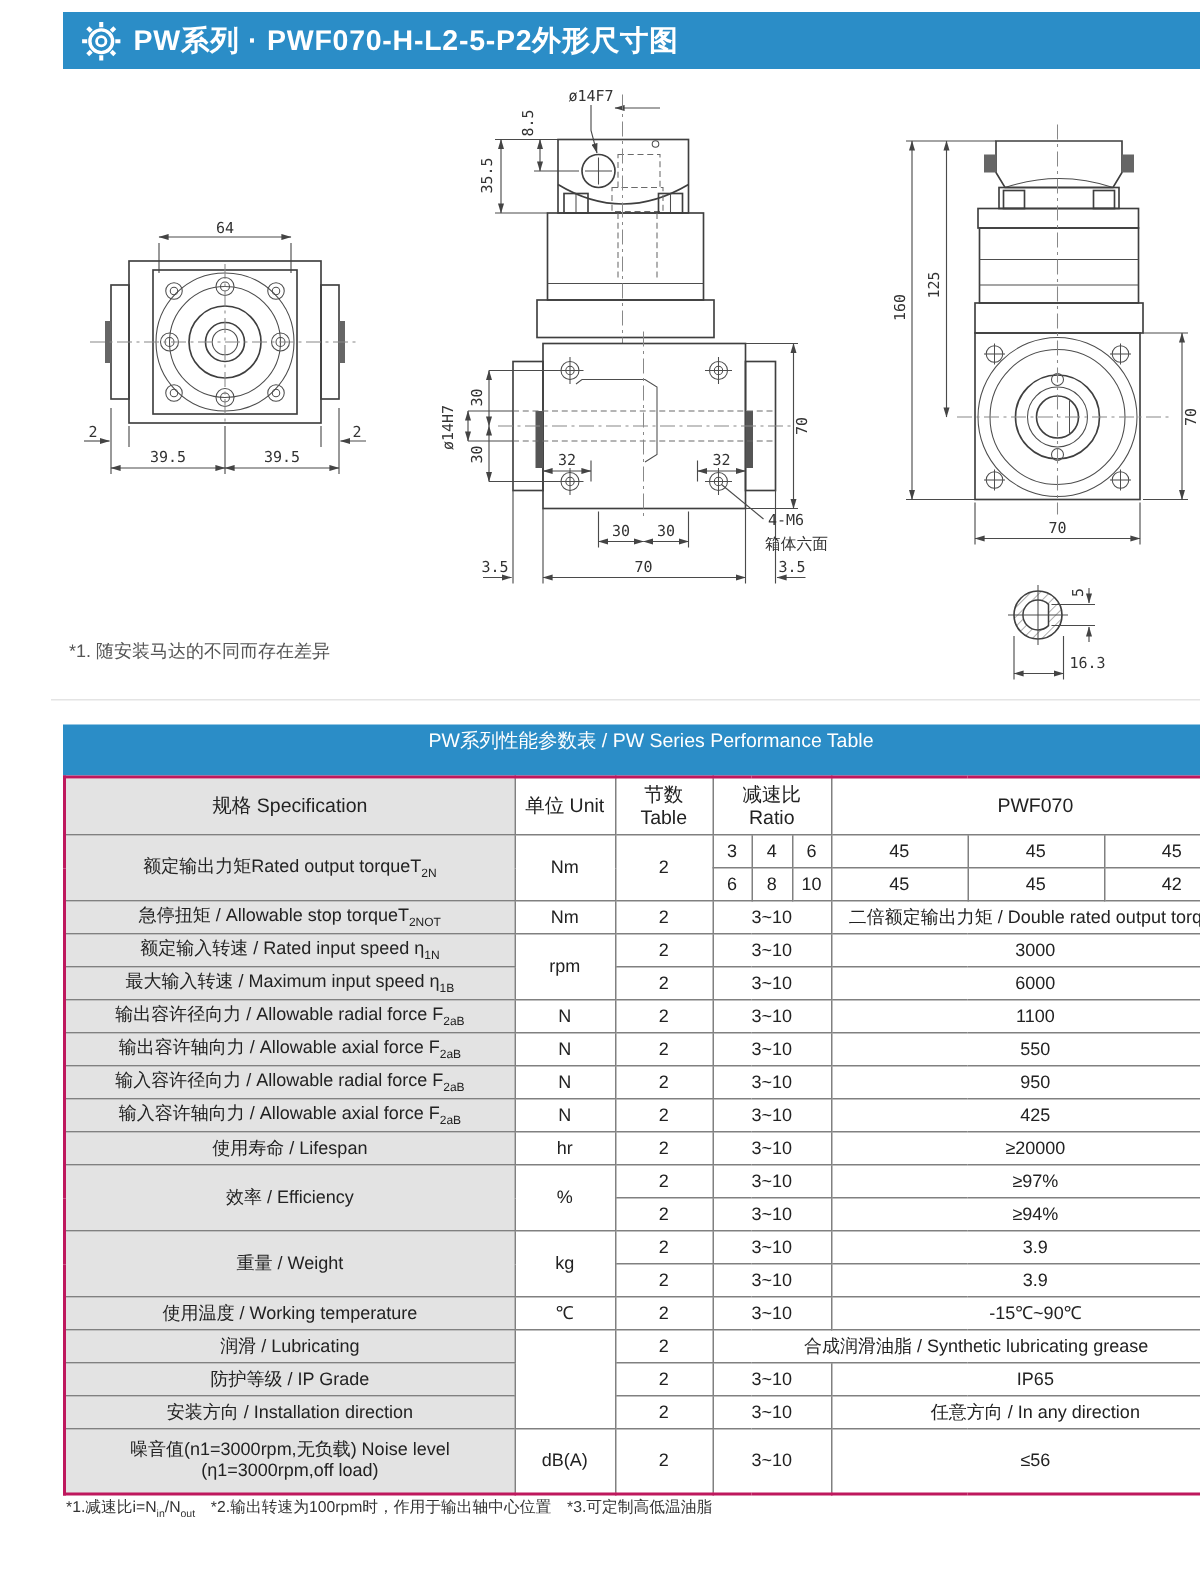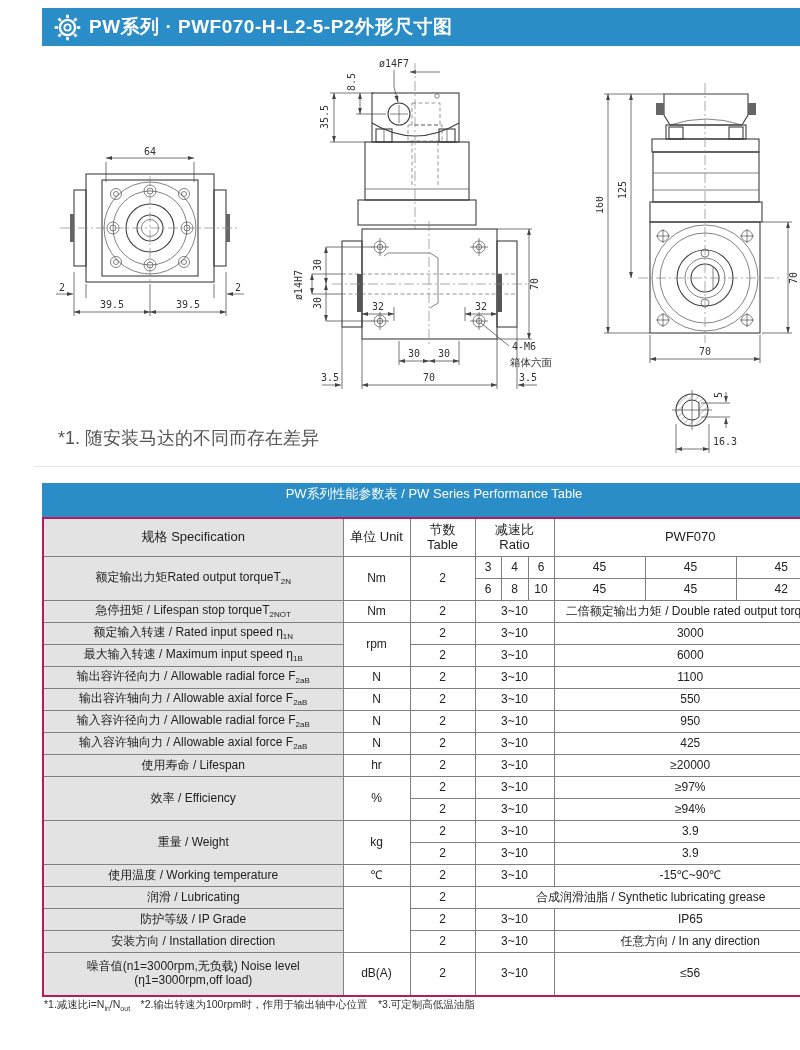--- a/index.html
+++ b/index.html
@@ -18,7 +18,7 @@
   .hl{fill:none;stroke:#6a6a6a;stroke-width:0.7;stroke-dasharray:4 2.5;}
   .dt{font-family:"DejaVu Sans Mono",monospace;font-size:10px;fill:#333;}
   .ct{font-family:"Liberation Sans",sans-serif;font-size:10.5px;fill:#333;}
-  .note1{position:absolute;left:24px;top:426px;font-size:18px;color:#555;}
+  .note1{position:absolute;left:12px;top:426px;font-size:12px;color:#555;}
   .divider{position:absolute;left:0;top:466px;width:800px;height:1px;background:#e4e4e4;}
   
   .tblwrap{position:absolute;left:8px;top:483px;width:784px;}

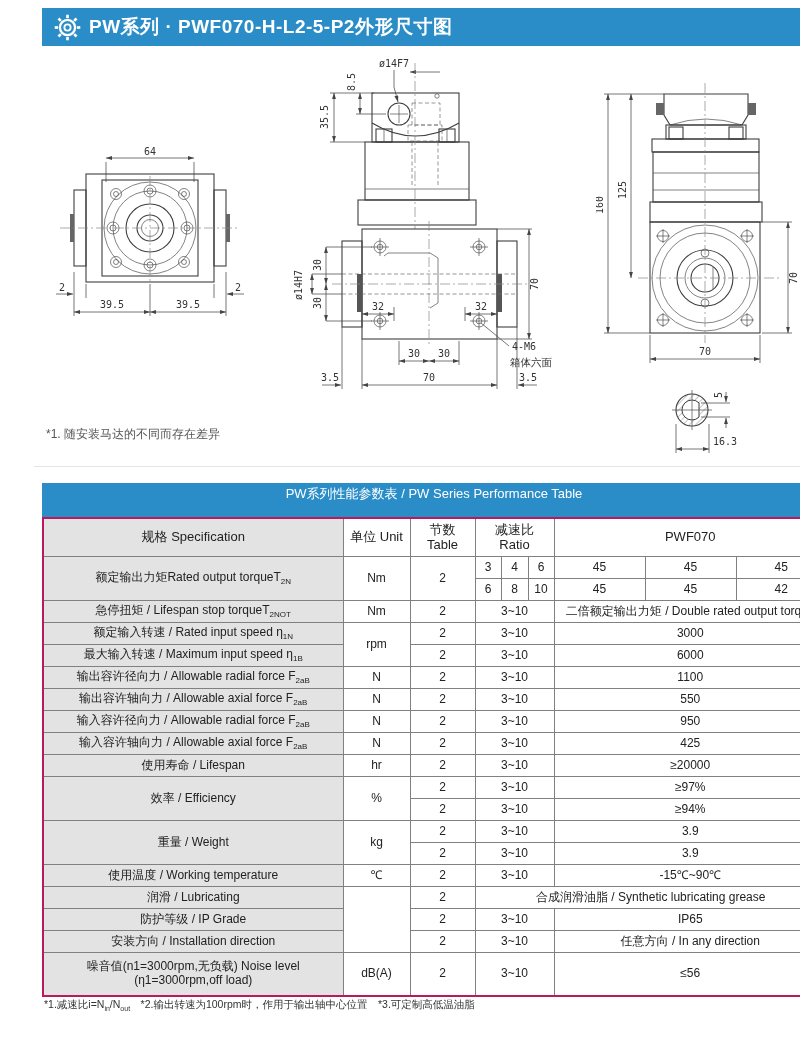--- a/index.html
+++ b/index.html
@@ -339,7 +339,7 @@
         <td>42</td>
       </tr>
       <tr>
-        <td class="spec"><span>急停扭矩 / Lifespan stop torqueT</span><sub>2NOT</sub></td>
+        <td class="spec"><span>急停扭矩 / Allowable stop torqueT</span><sub>2NOT</sub></td>
         <td>Nm</td>
         <td>2</td>
         <td colspan="3">3~10</td>

